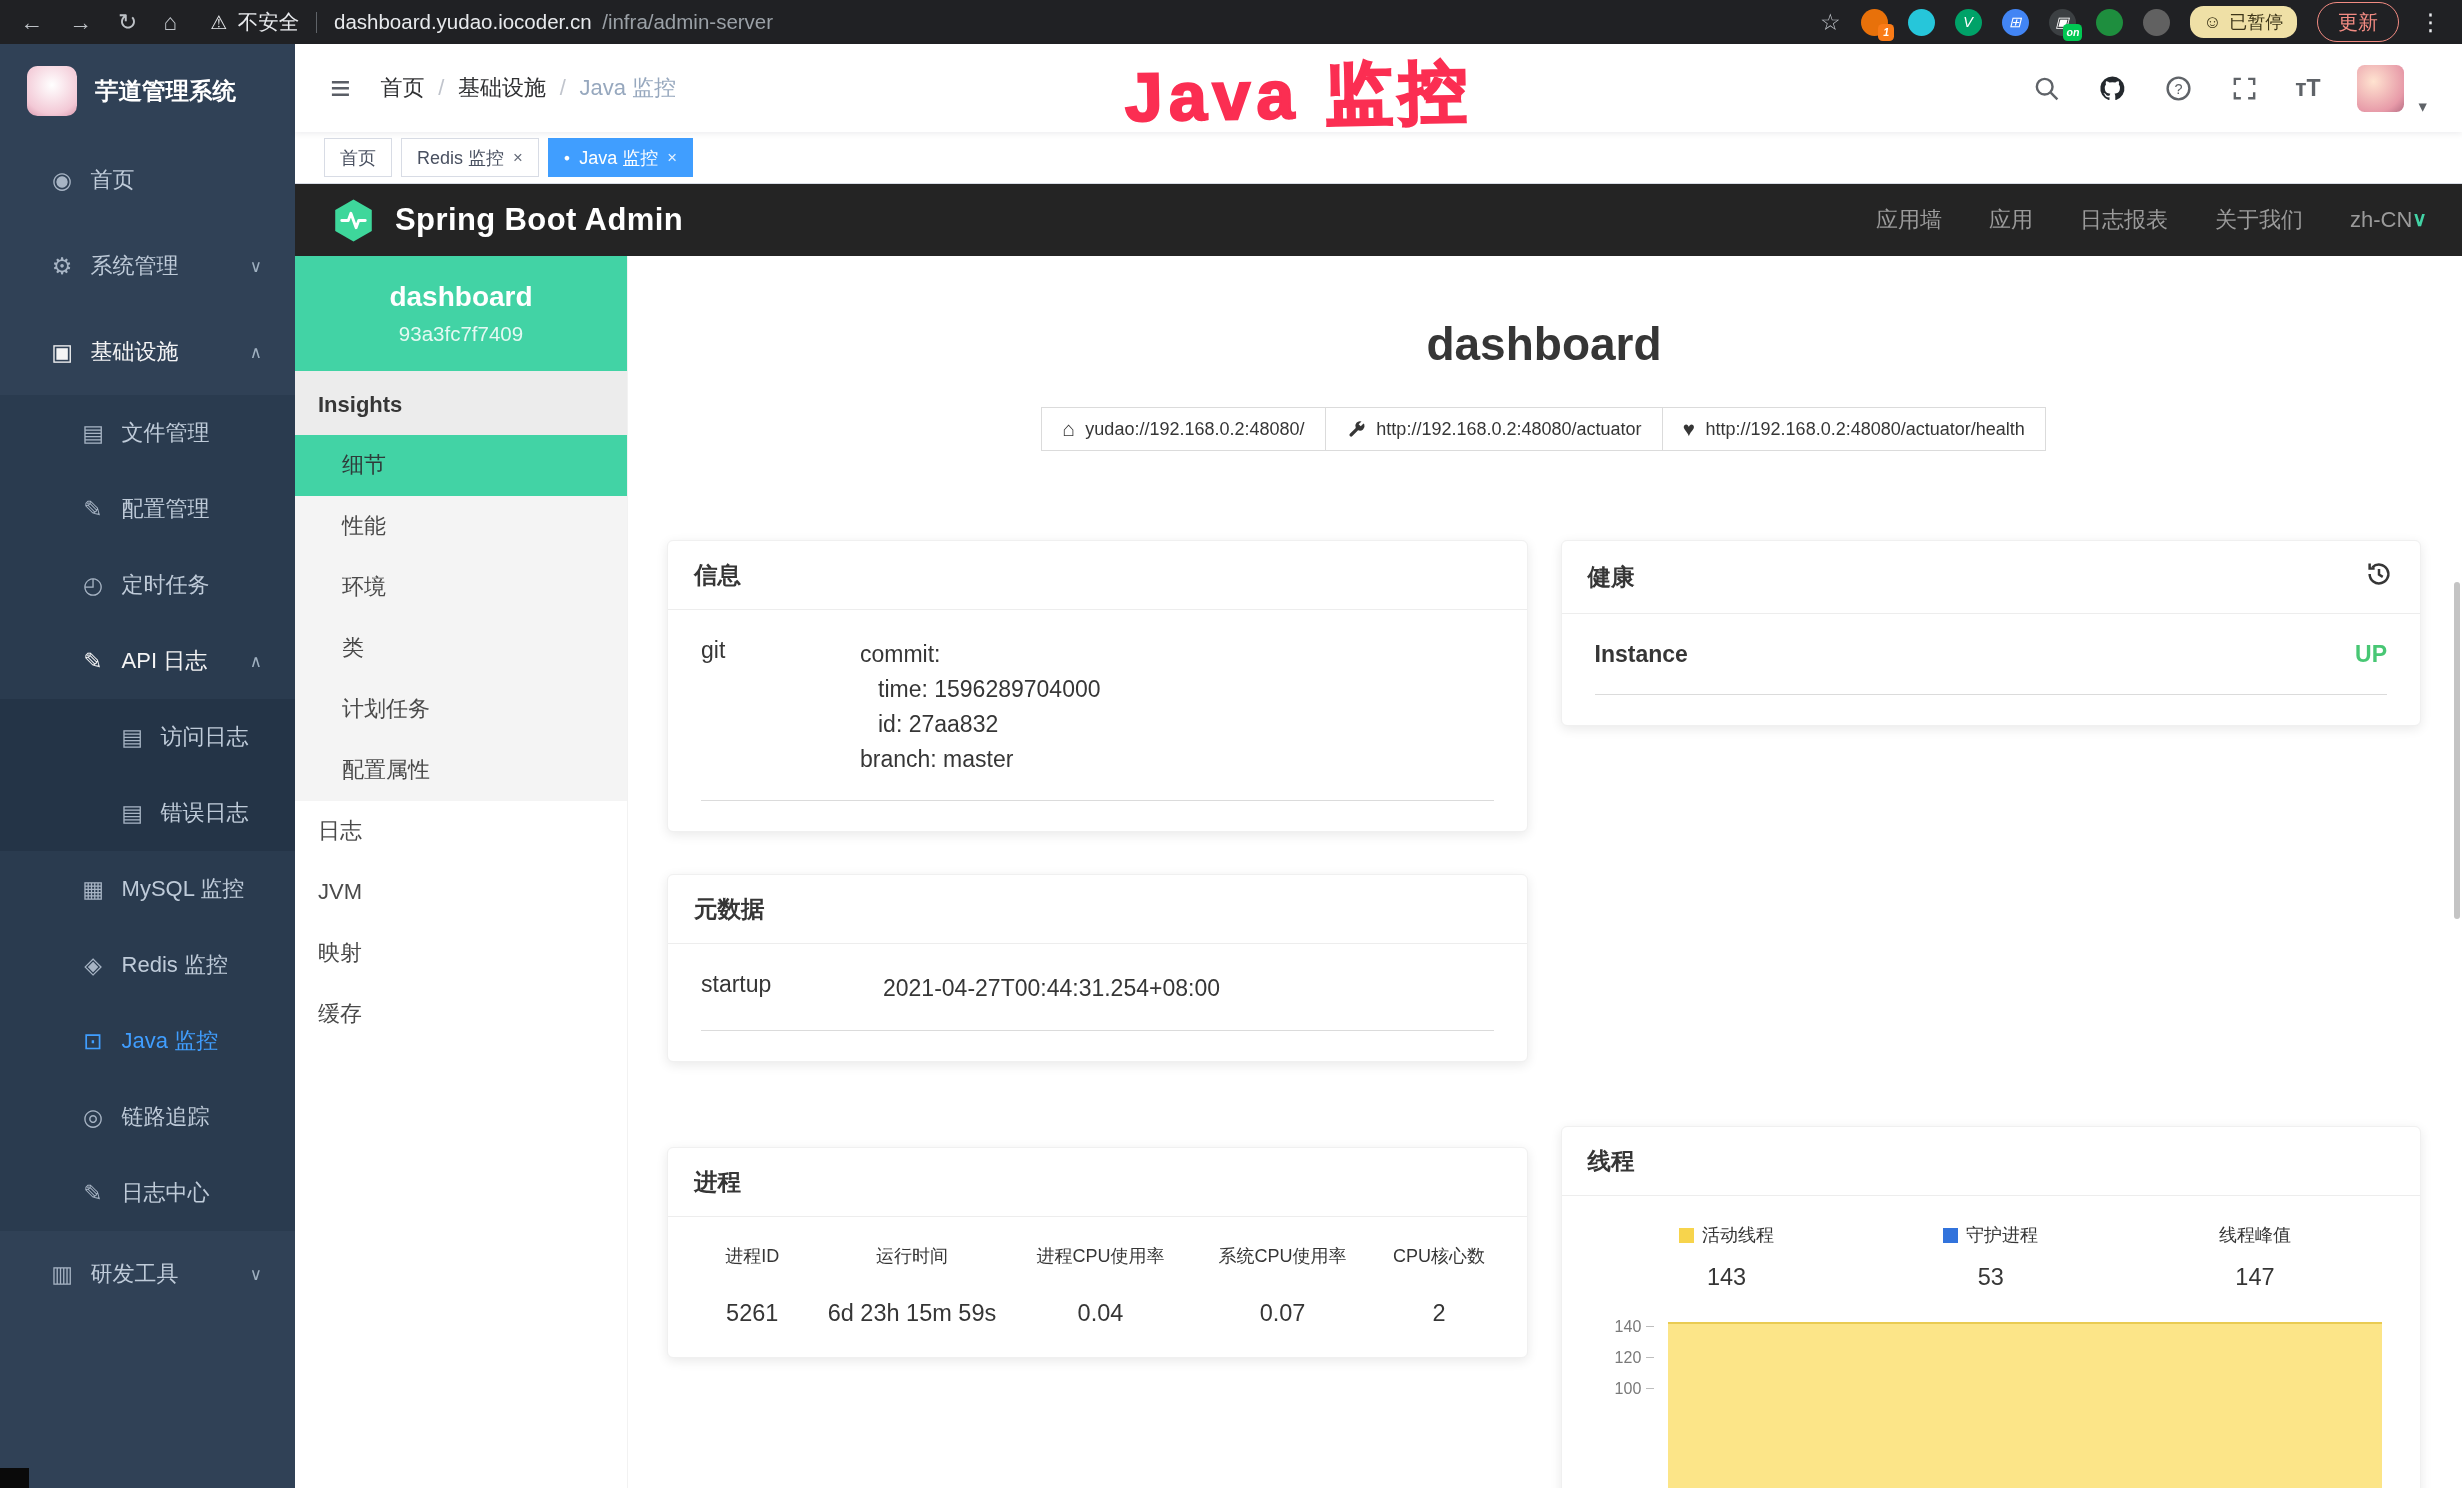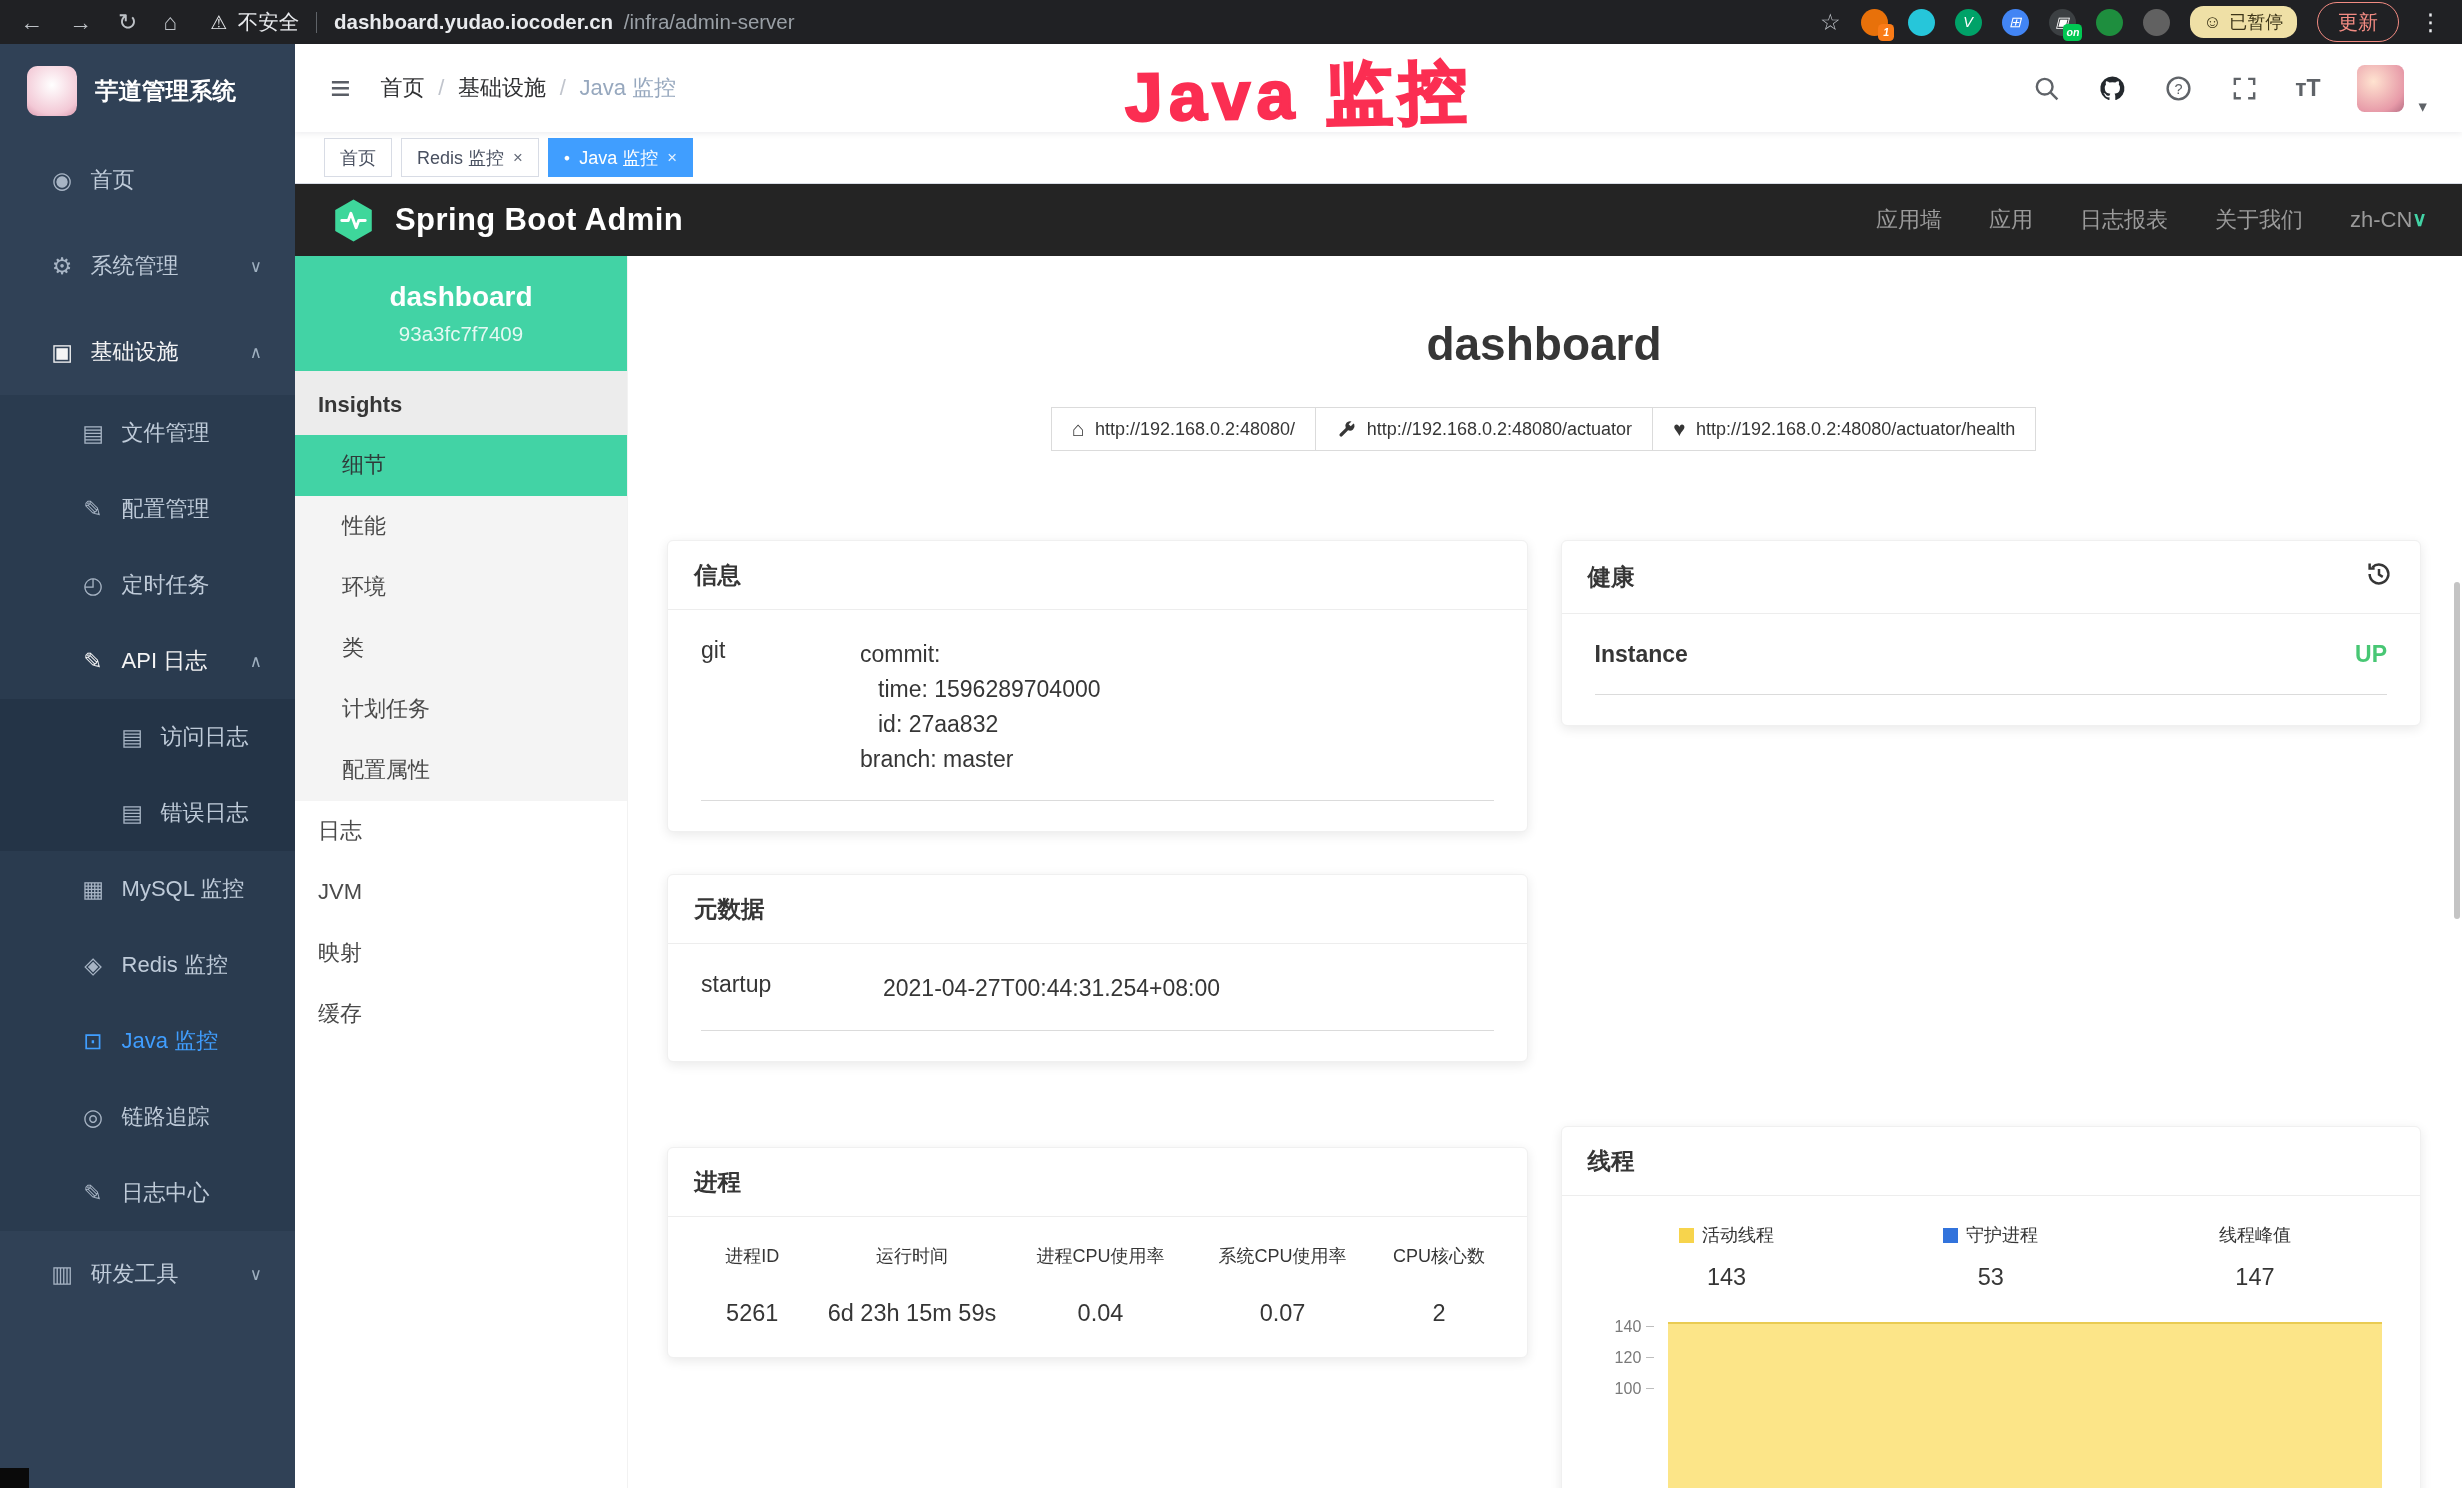--- a/index.html
+++ b/index.html
@@ -14,7 +14,7 @@
   .b-addr .warn{color:#e8eaed;font-size:19px}
   .b-addr .nsec{color:#e8eaed}
   .b-addr .vbar{width:1.5px;height:21px;background:#5f6368;margin:0 6px}
-  .b-addr .host{color:#e8eaed;font-weight:700}
+  .b-addr .host{color:#e8eaed;font-weight:400}
   .b-addr .path{color:#9aa0a6}
   .b-right{margin-left:auto;display:flex;align-items:center;gap:20px}
   .b-star{font-size:23px;color:#bdc1c6}

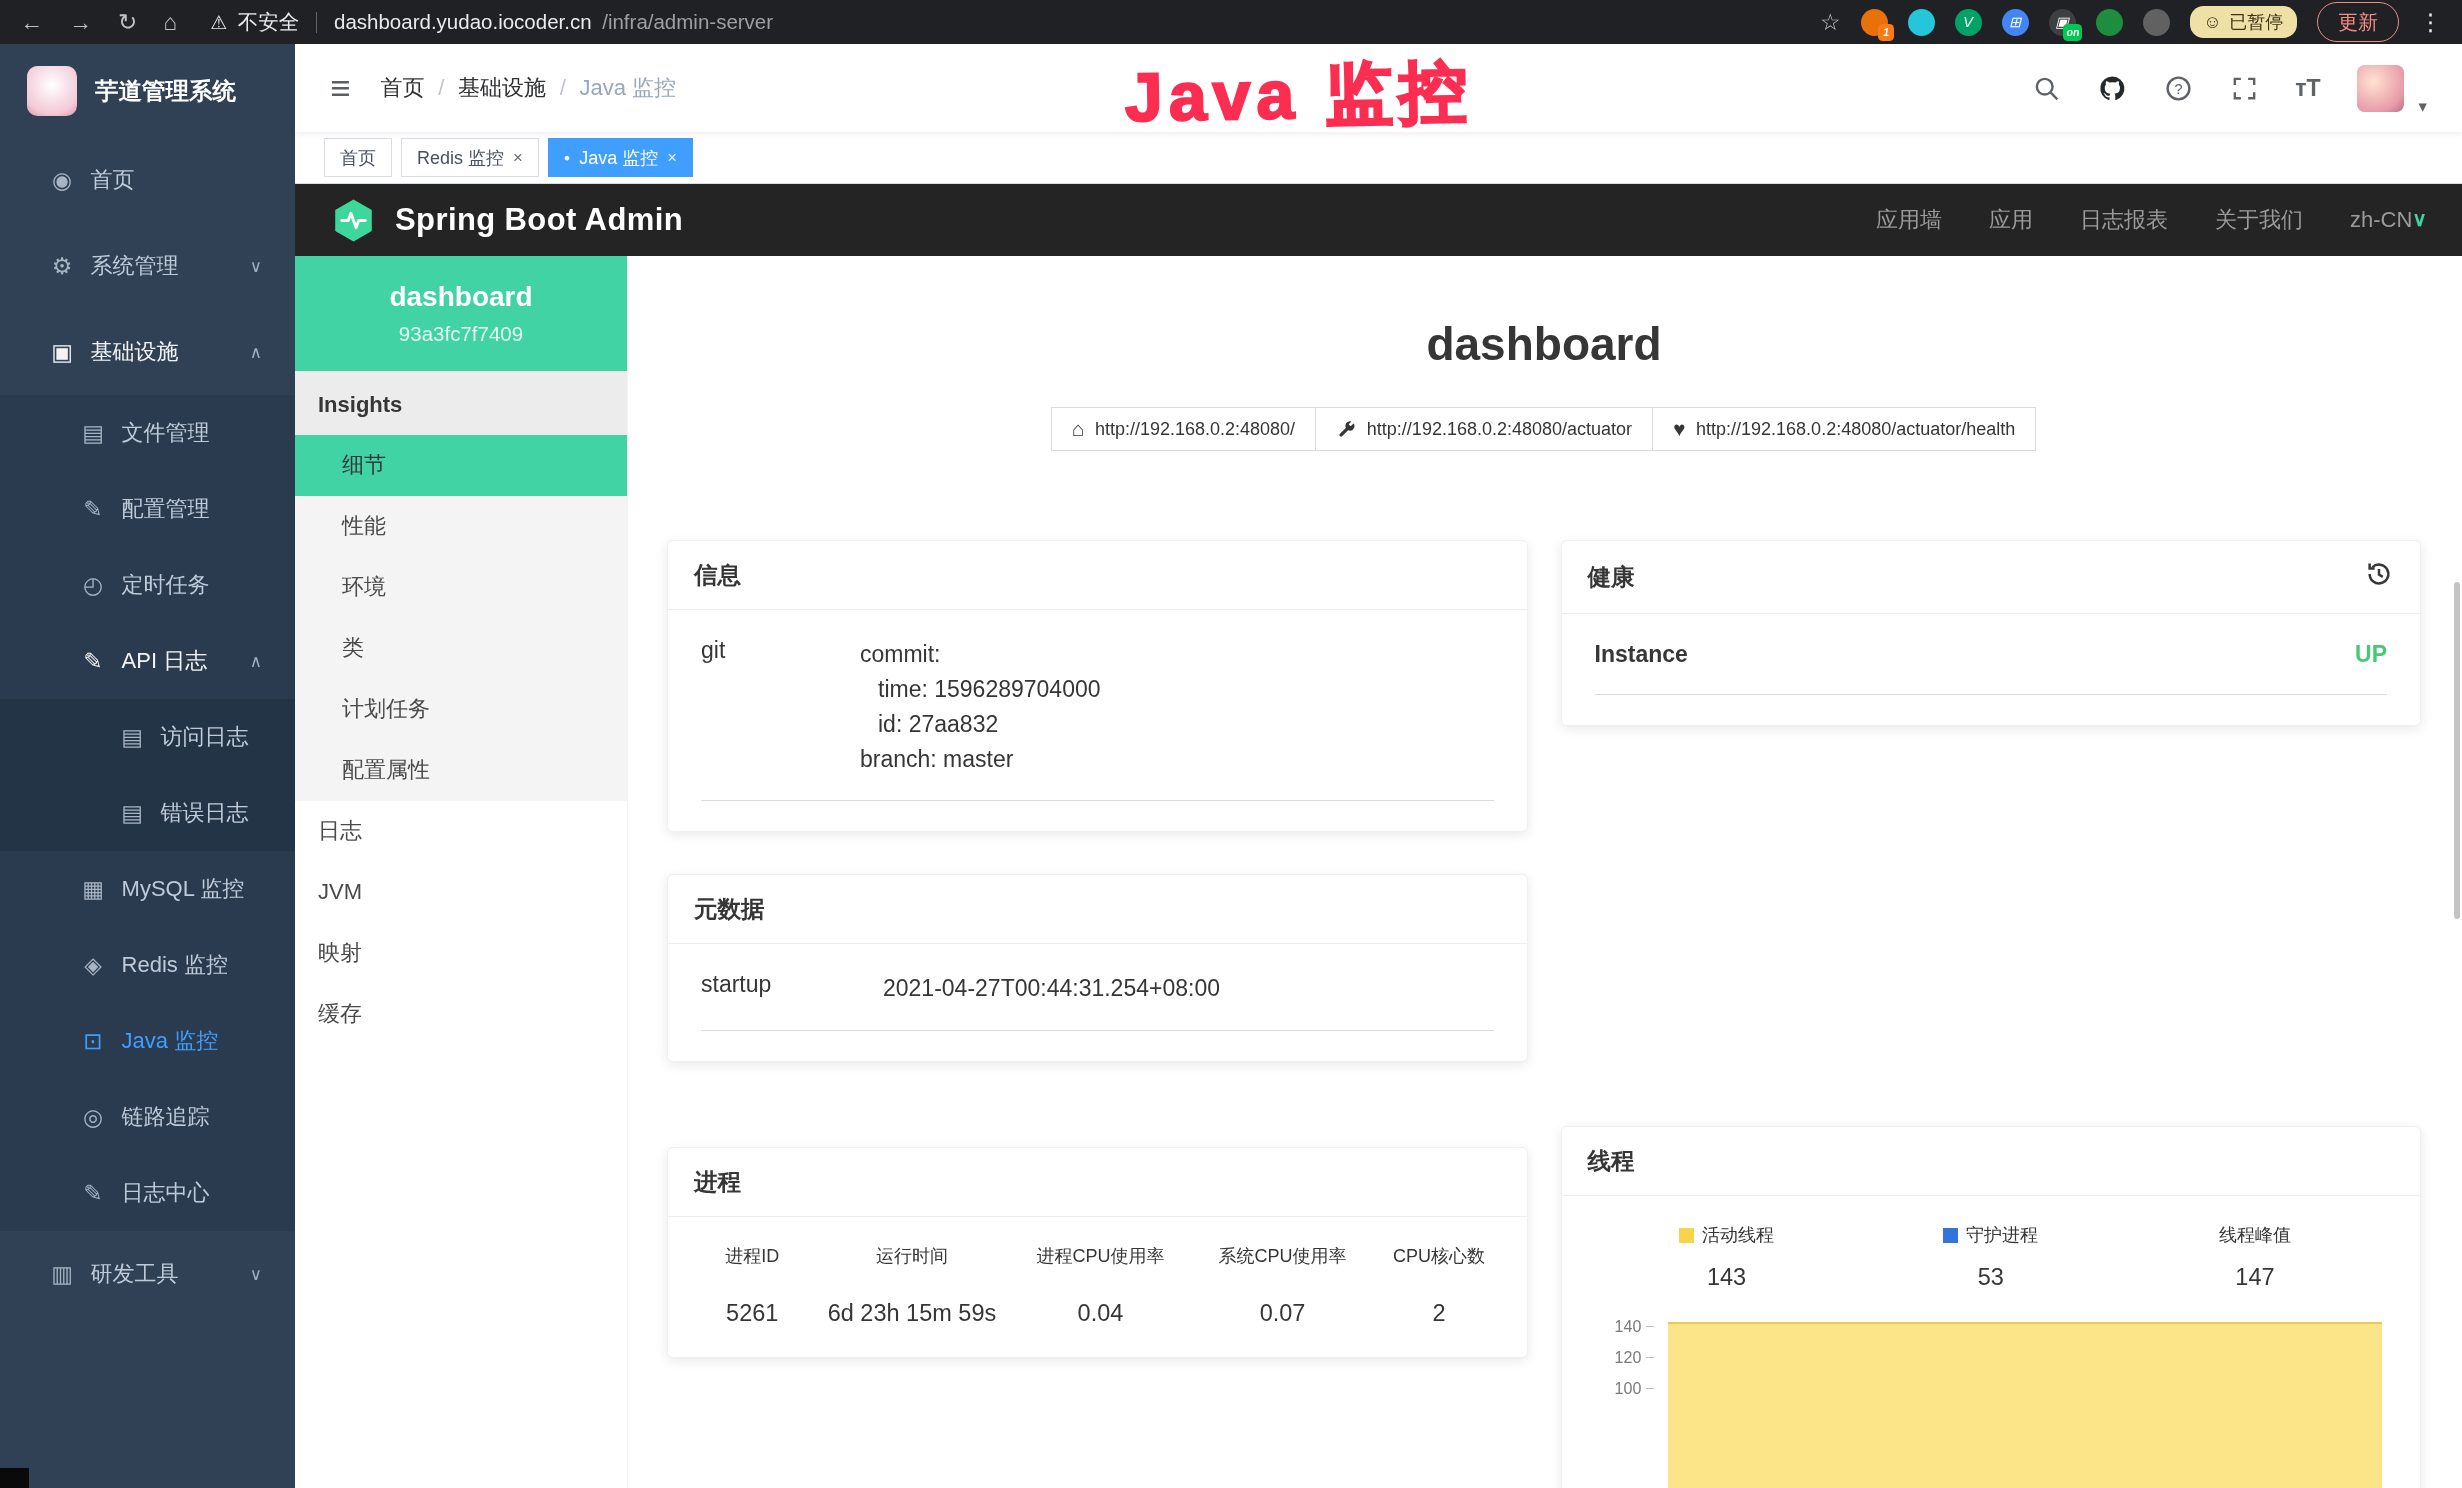--- a/index.html
+++ b/index.html
@@ -391,7 +391,7 @@
           <div class="links">
             <span class="lnk">
                 <span class="lglyph">⌂</span>
-                <span>http://192.168.0.2:48080/</span>
+                <span>yudao://192.168.0.2:48080/</span>
               </span>
             <span class="lnk">
                 <svg viewBox="0 0 24 24">

